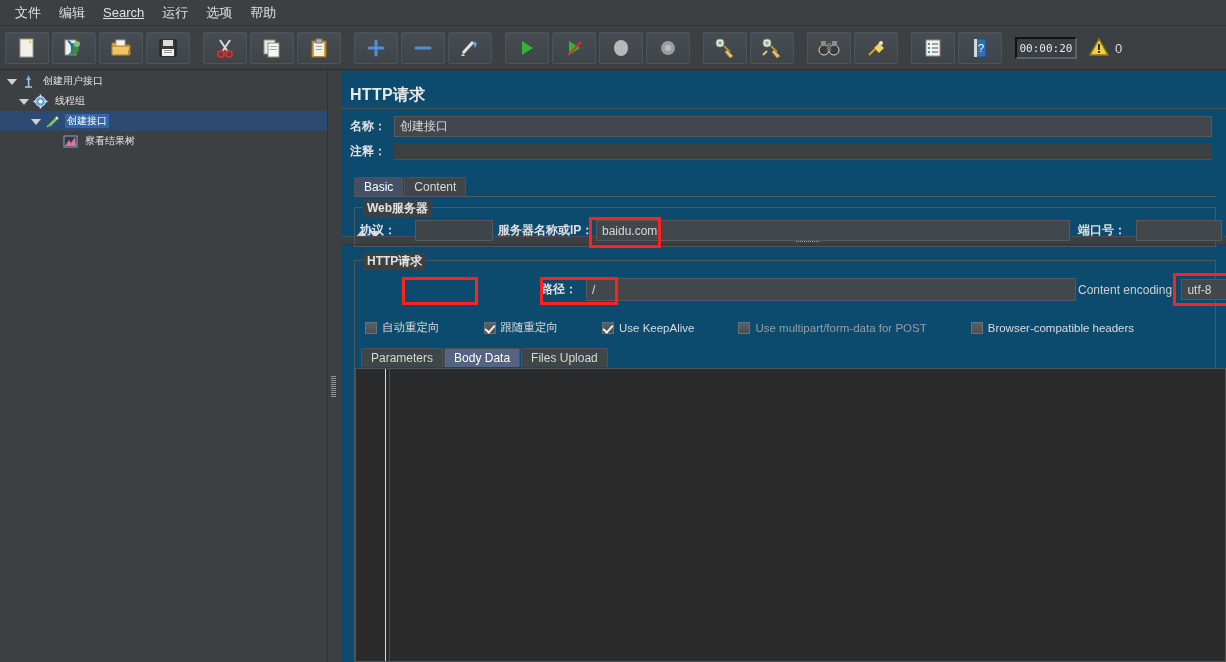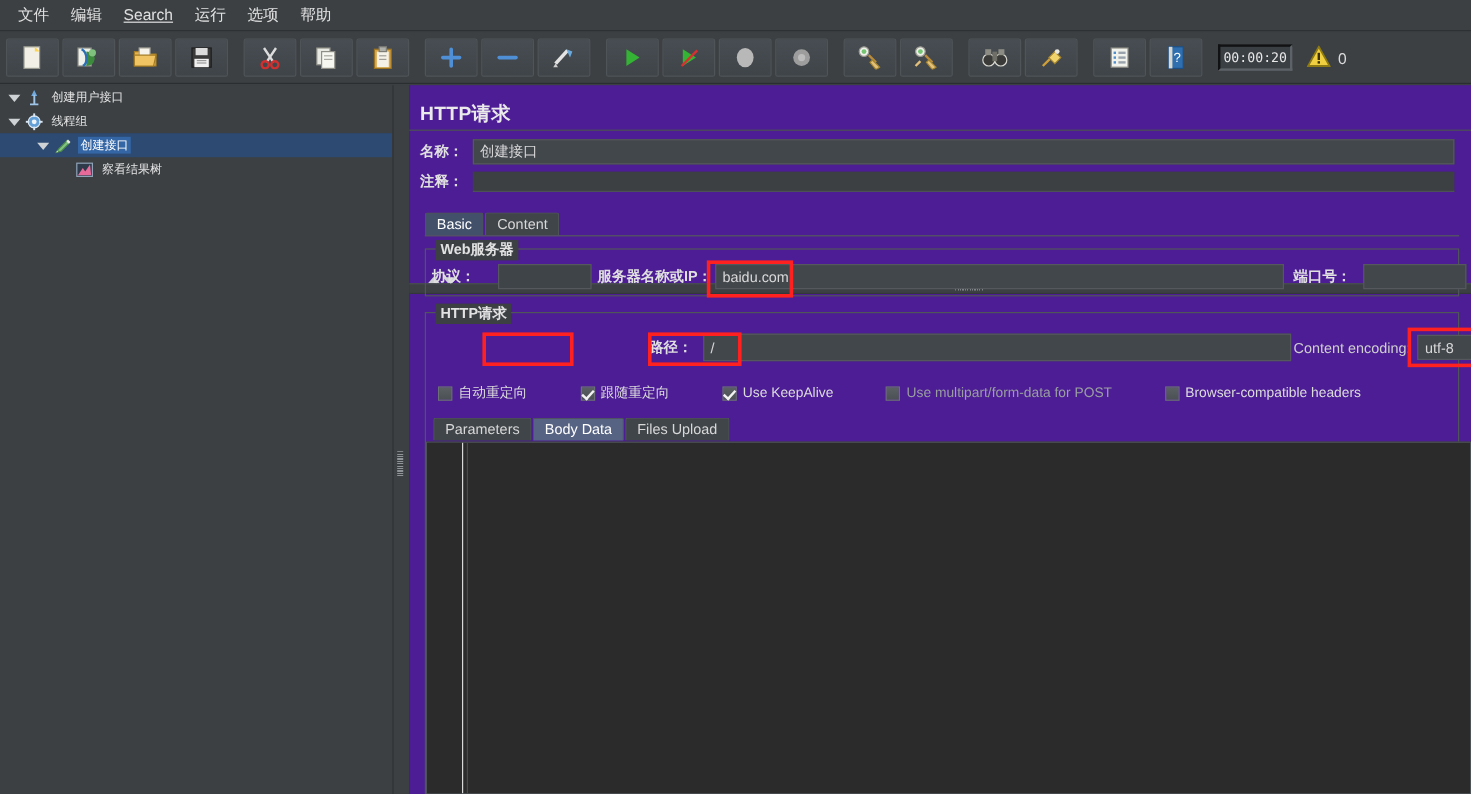--- a/index.html
+++ b/index.html
@@ -58,7 +58,7 @@
     box-sizing:border-box;white-space:nowrap;font-size:10px;color:#e3e3e3;
   }
   .tree-row.depth1{padding-left:6px;}
-  .tree-row.depth2{padding-left:6px;}
+  .tree-row.depth2{padding-left:18px;}
   .tree-row.depth3{padding-left:30px;}
   .tree-row.depth4{padding-left:48px;}
   .tree-row.selected-row{background:#2c4a72;}

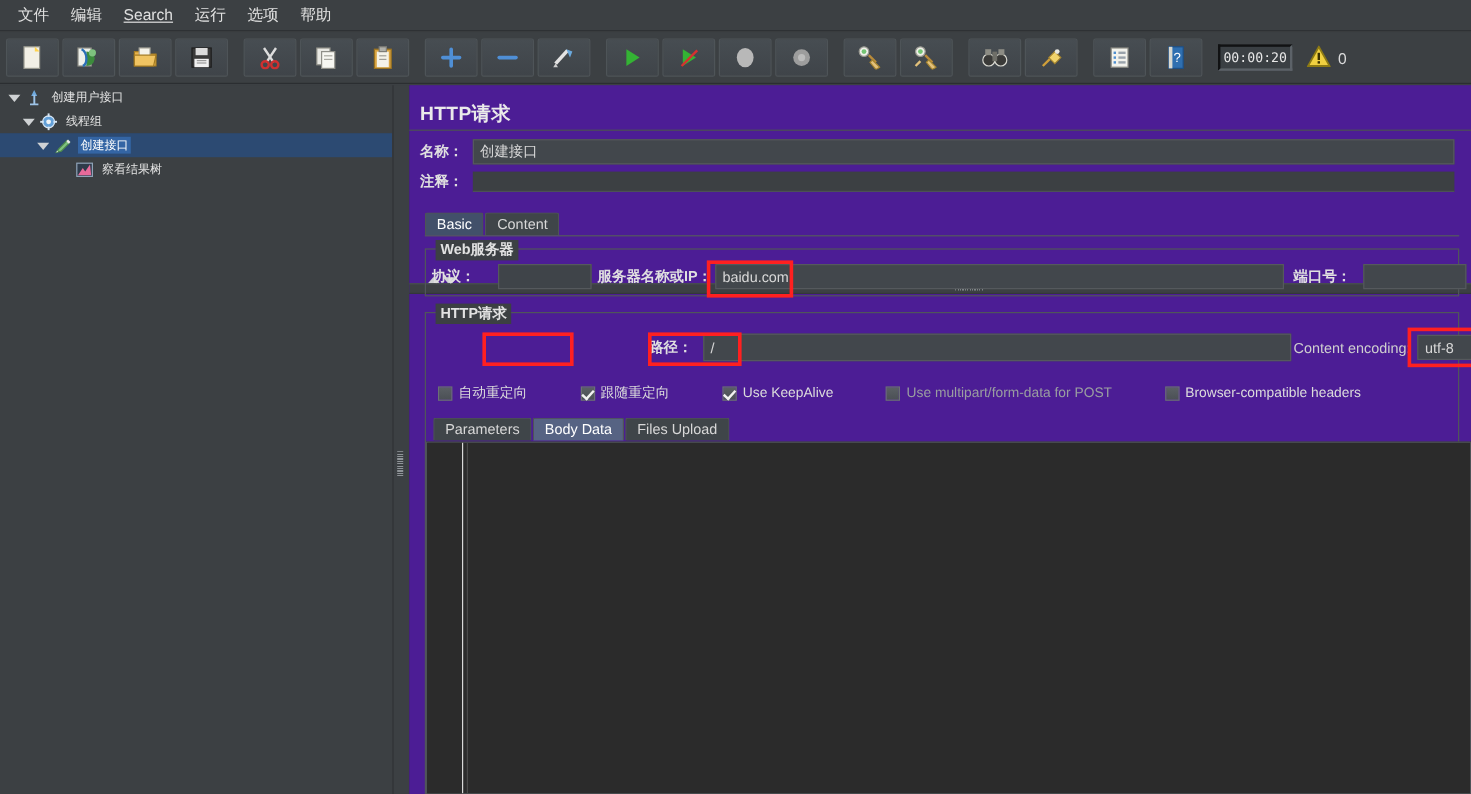--- a/index.html
+++ b/index.html
@@ -89,7 +89,7 @@
   
   .right{
     position:absolute;left:341px;top:71px;width:885px;height:591px;
-    background:#4c1d95;overflow:hidden;
+    background:#0c4a6e;overflow:hidden;
   }
   .panel-title{
     position:absolute;left:9px;top:14px;font-size:16px;color:#eaeaea;font-weight:bold;

